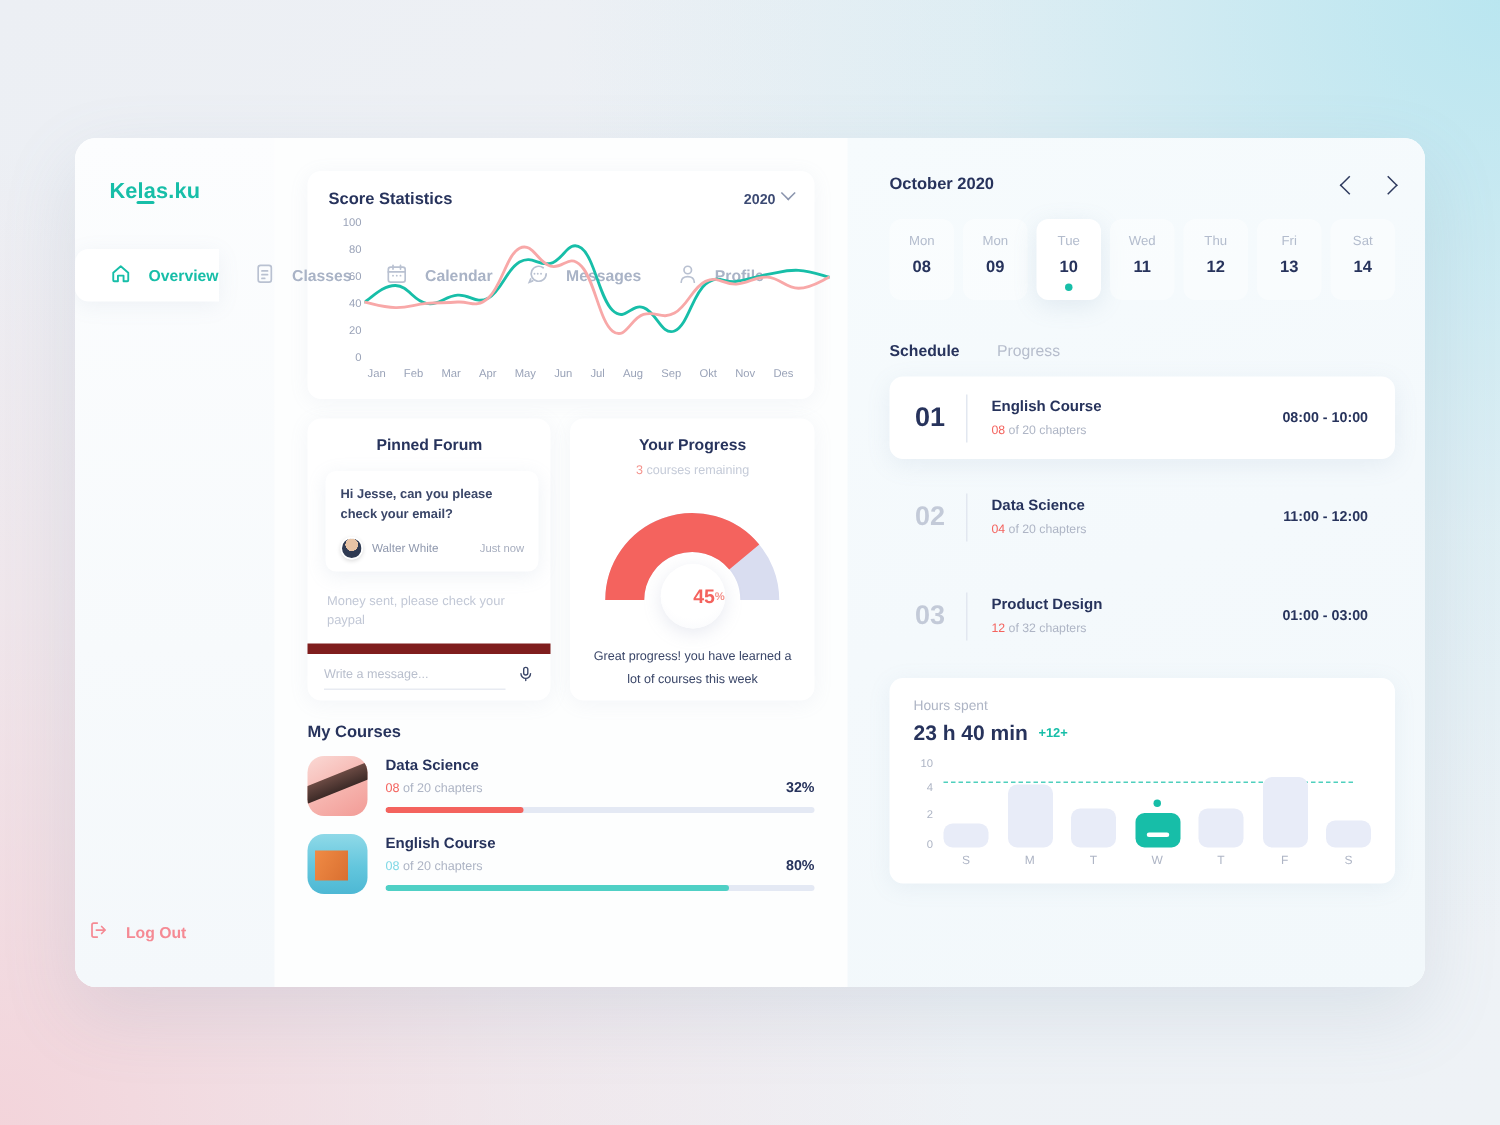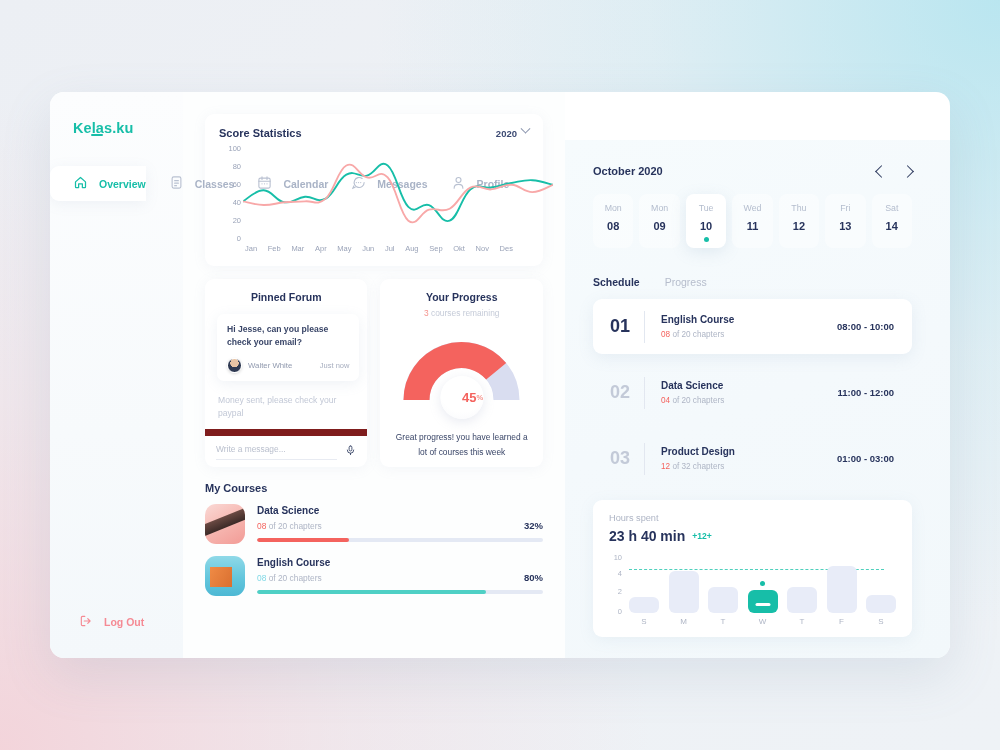--- a/index.html
+++ b/index.html
@@ -150,8 +150,7 @@
   .right {
     flex: 1;
     background: linear-gradient(160deg,#f6fbfd 0%, #f4f9fc 50%, #f2f8fb 100%);
-    padding: 25px 38px 0 28px;
-    margin-top: 48px;
+    padding: 25px 20px 0 28px;
   }
   .r-head { display: flex; justify-content: space-between; align-items: center; }
   .r-month { font-size: 11px; font-weight: bold; color: #27335c; }

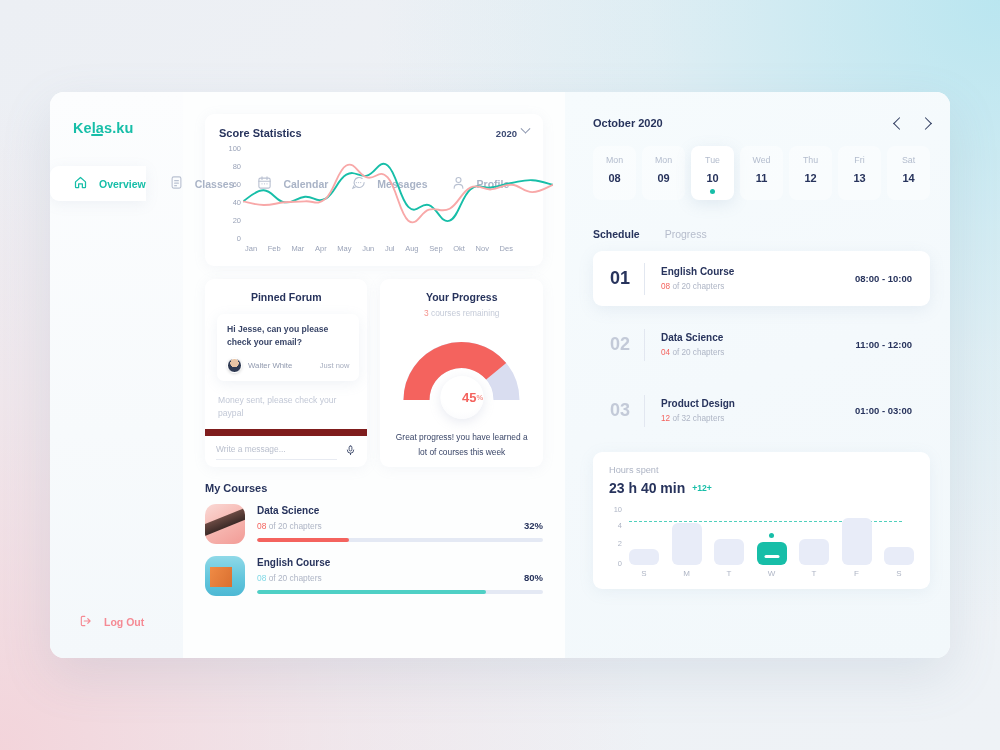--- a/index.html
+++ b/index.html
@@ -79,7 +79,7 @@
   .chart-wrap { position: relative; margin-top: 9px; height: 112px; }
   .ylabels { position: absolute; left: 0; top: 0; width: 22px; height: 90px; }
   .ylabels span { position: absolute; right: 0; font-size: 7.5px; color: #9aa3b8; transform: translateY(-50%); }
-  .xlabels { position: absolute; left: 26px; right: 16px; top: 96px; display: flex; justify-content: space-between; }
+  .xlabels { position: absolute; left: 26px; right: 0; top: 96px; display: flex; justify-content: space-between; }
   .xlabels span { font-size: 7.5px; color: #9aa3b8; }
   .line-svg { position: absolute; left: 24px; top: 0; }
 

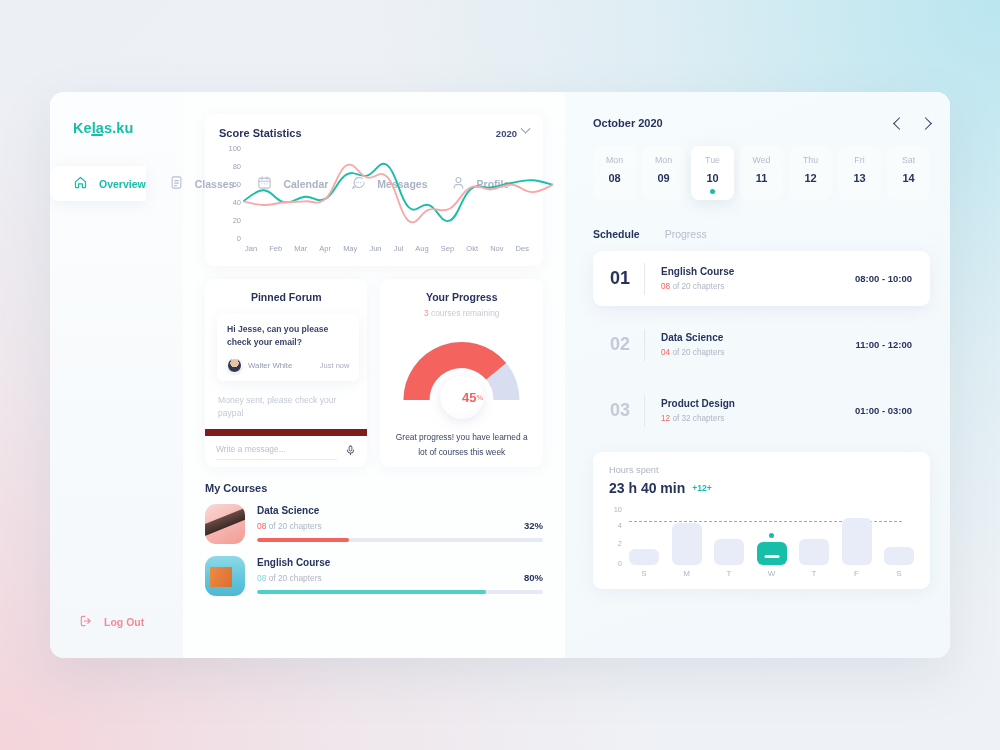--- a/index.html
+++ b/index.html
@@ -56,7 +56,7 @@
   .logout {
     position: absolute; left: 0; bottom: 28px;
     display: flex; align-items: center; gap: 11px;
-    padding-left: 29px; font-size: 10.5px; color: #f58a94; font-weight: bold;
+    padding-left: 9px; font-size: 10.5px; color: #f58a94; font-weight: bold;
   }
   .logout svg { width: 14px; height: 14px; }
 

